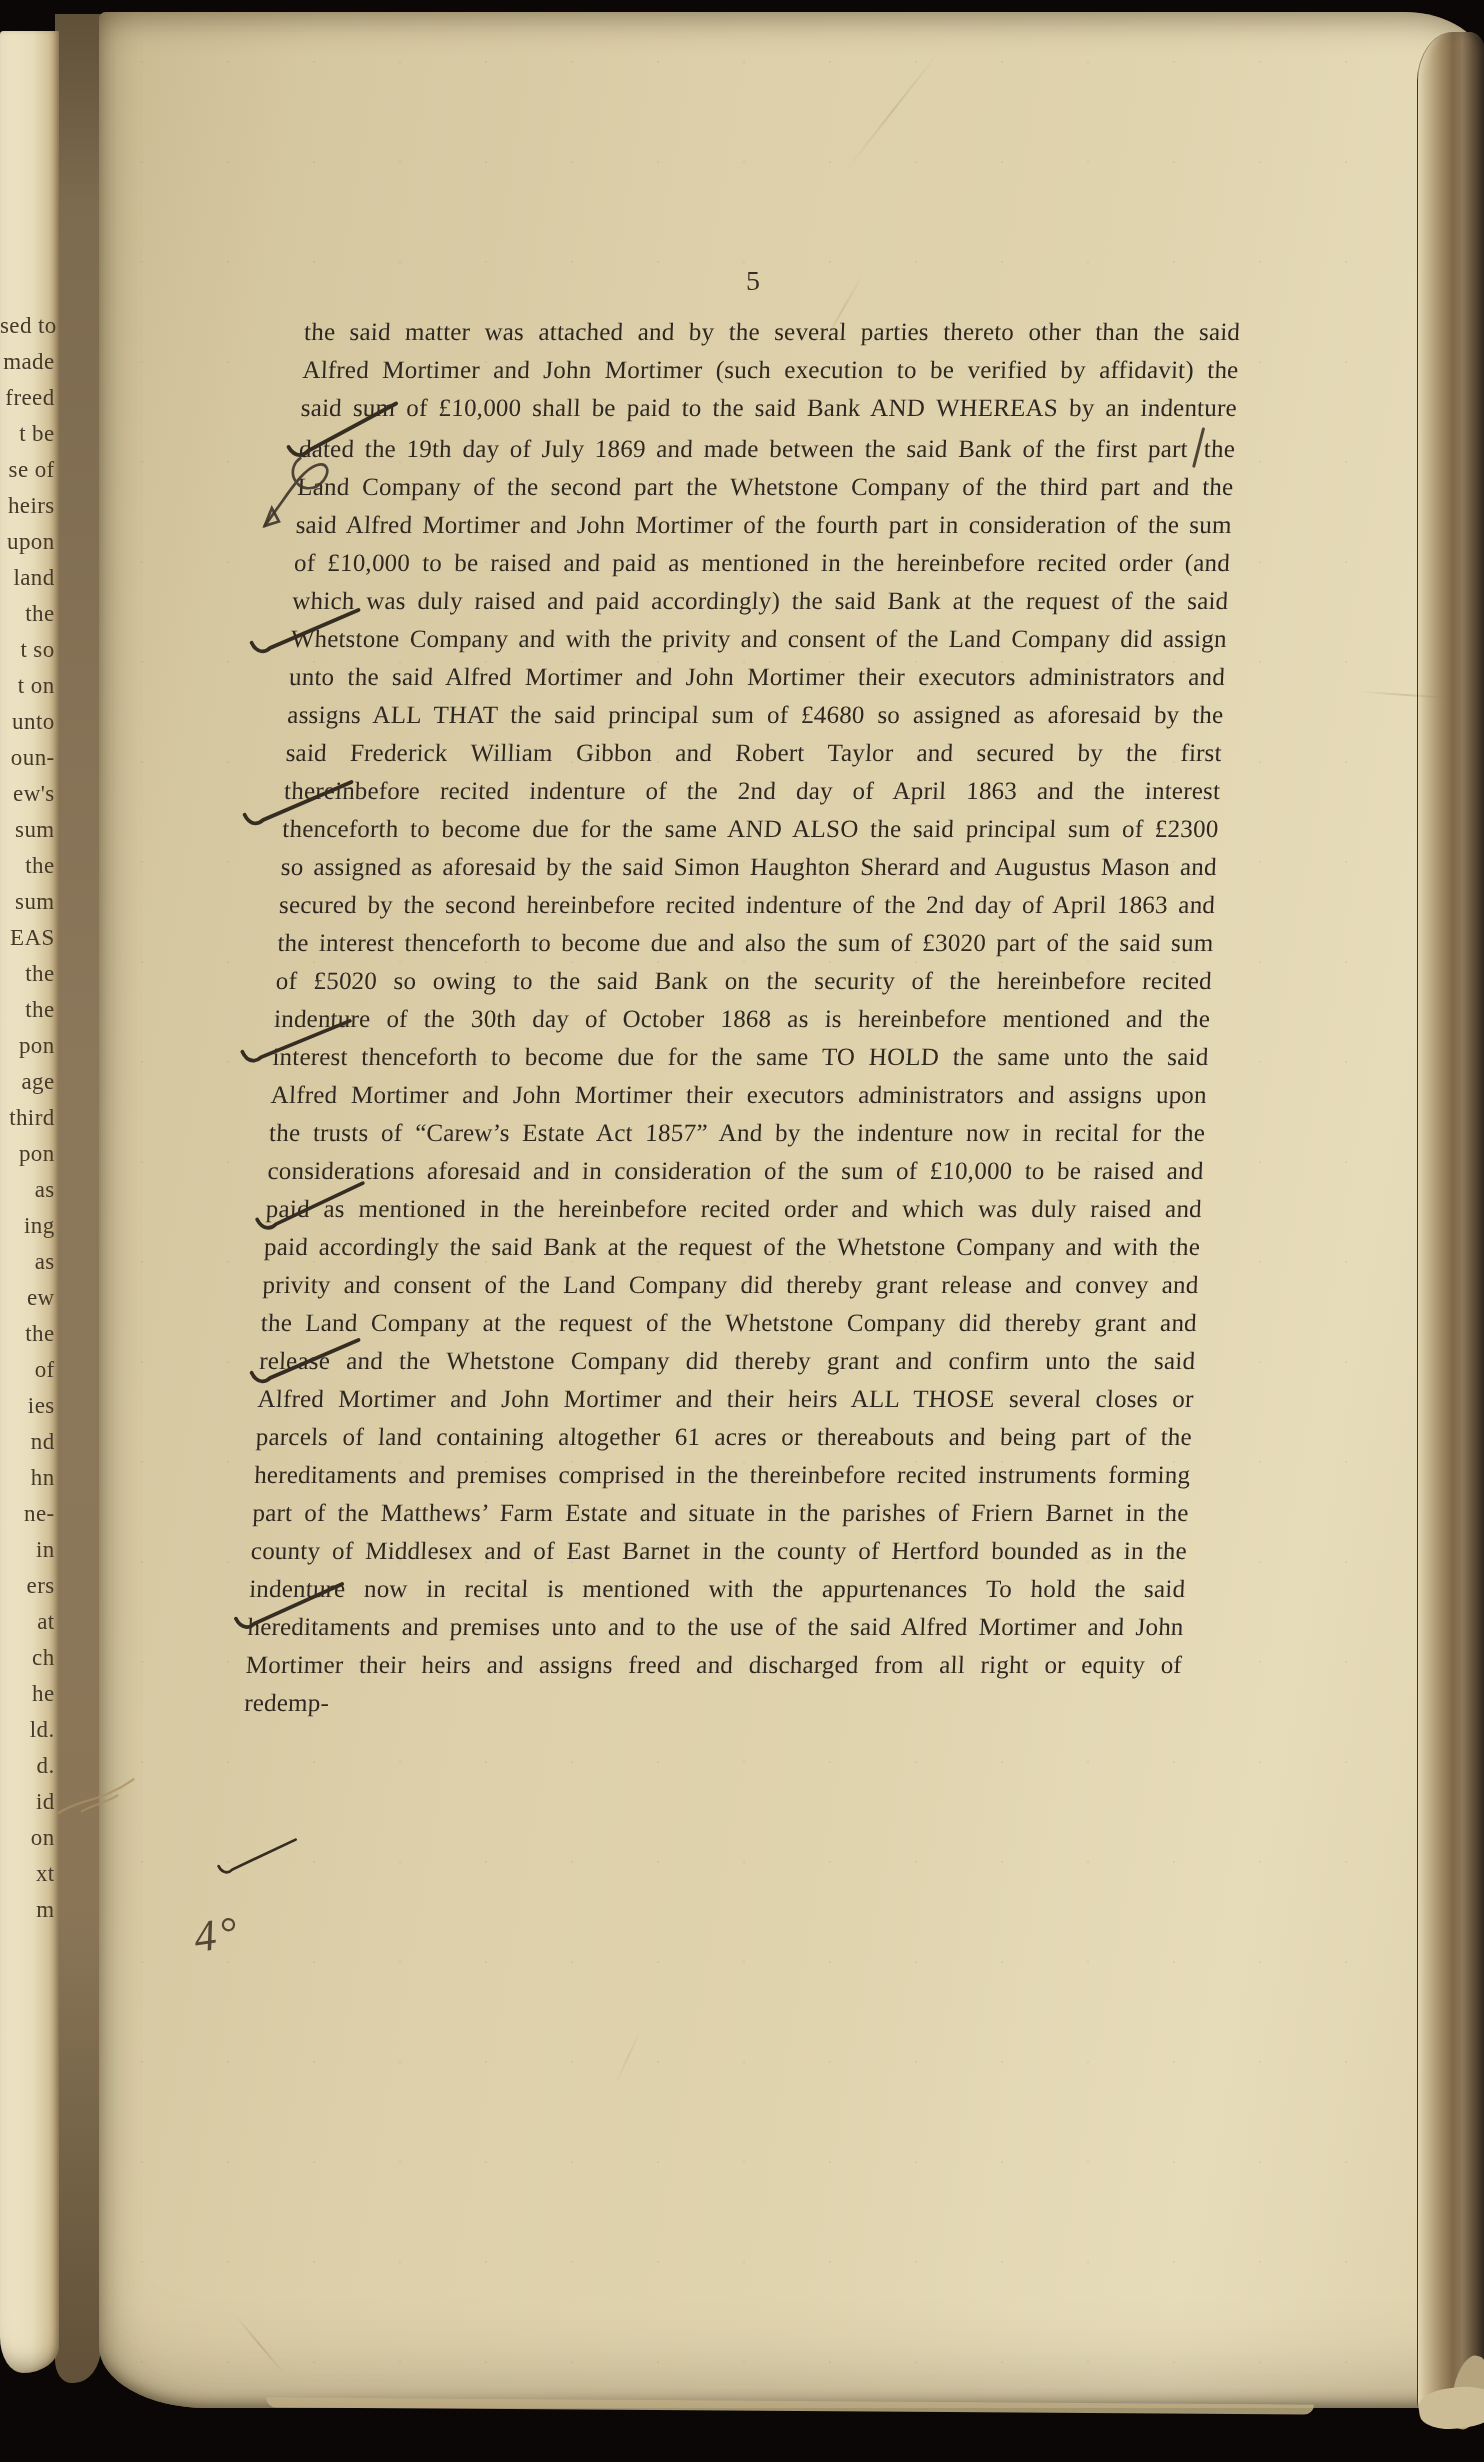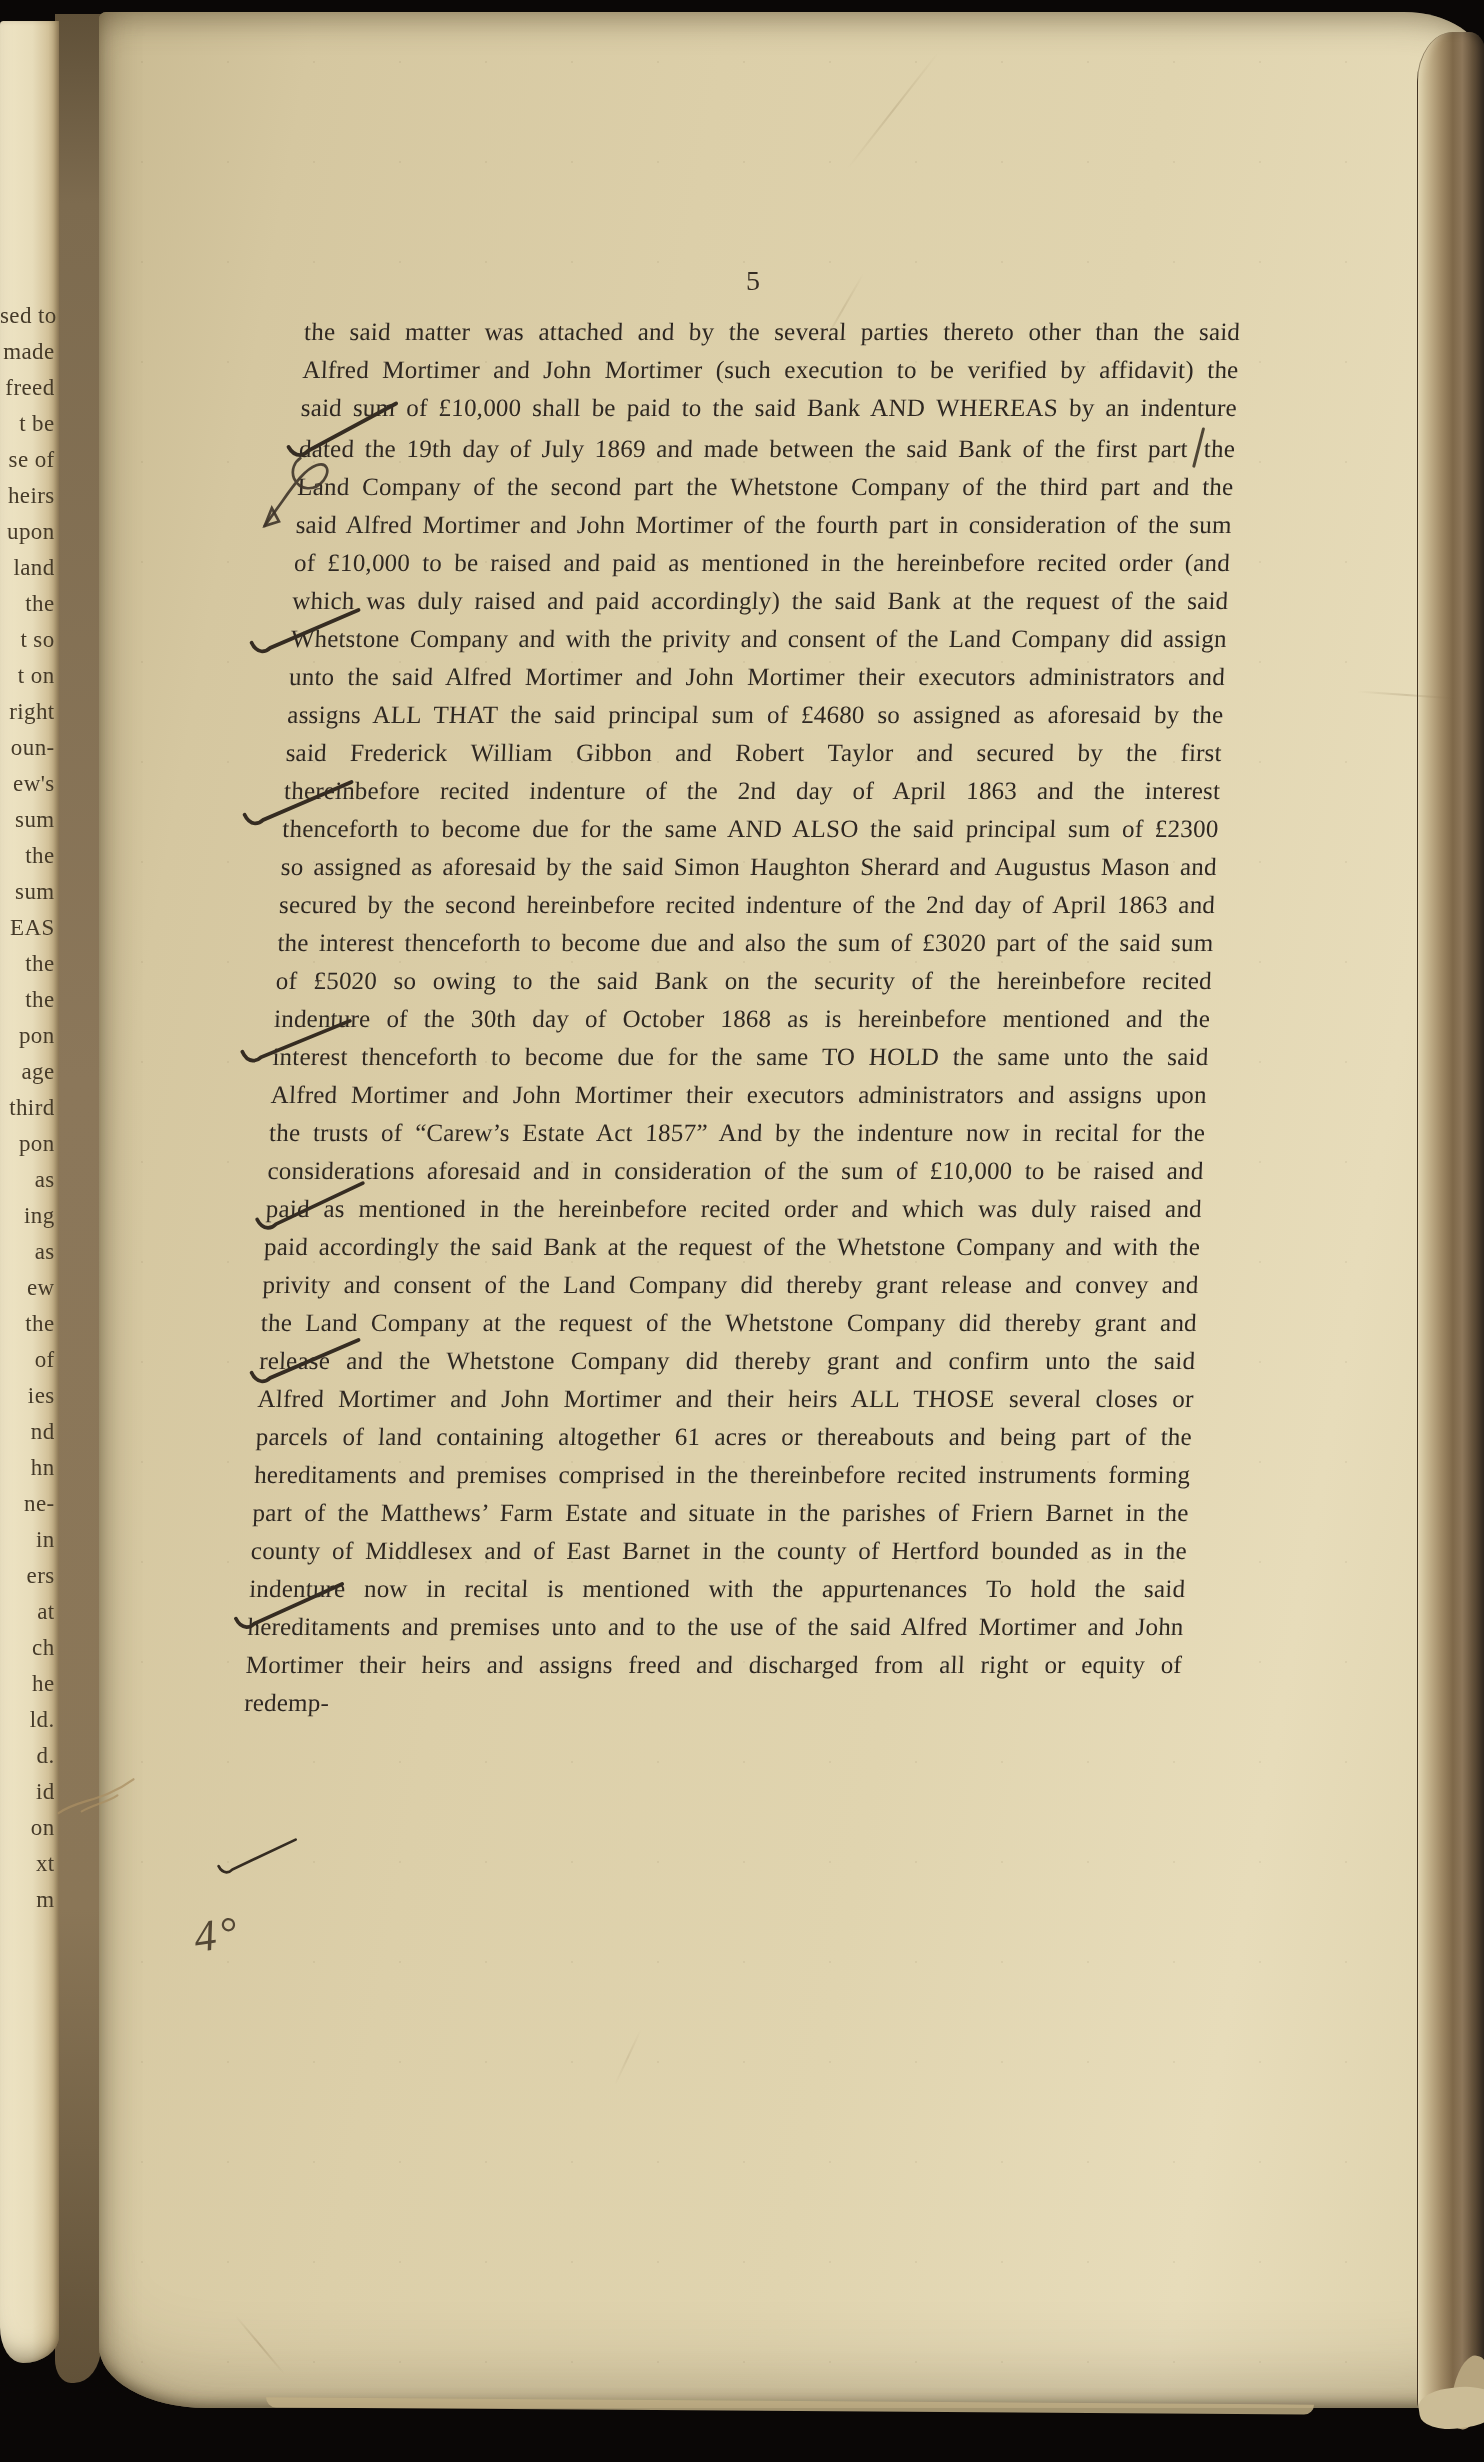--- a/index.html
+++ b/index.html
@@ -10,7 +10,7 @@
   }
   
   .prev-strip{
-    position:absolute;left:0;top:21px;width:59px;height:2342px;
+    position:absolute;left:0;top:31px;width:59px;height:2342px;
     background:linear-gradient(90deg,#efe5c6 0%,#e7dcba 55%,#d3c29a 82%,#b4a077 100%);
     border-radius:3.6px 0 36px 23px / 3.6px 0 27px 36px;
     box-shadow:inset -4.4px 0 6.2px -2.7px rgba(80,62,38,.55), inset 0 -18px 22px -13.3px rgba(70,55,30,.5);

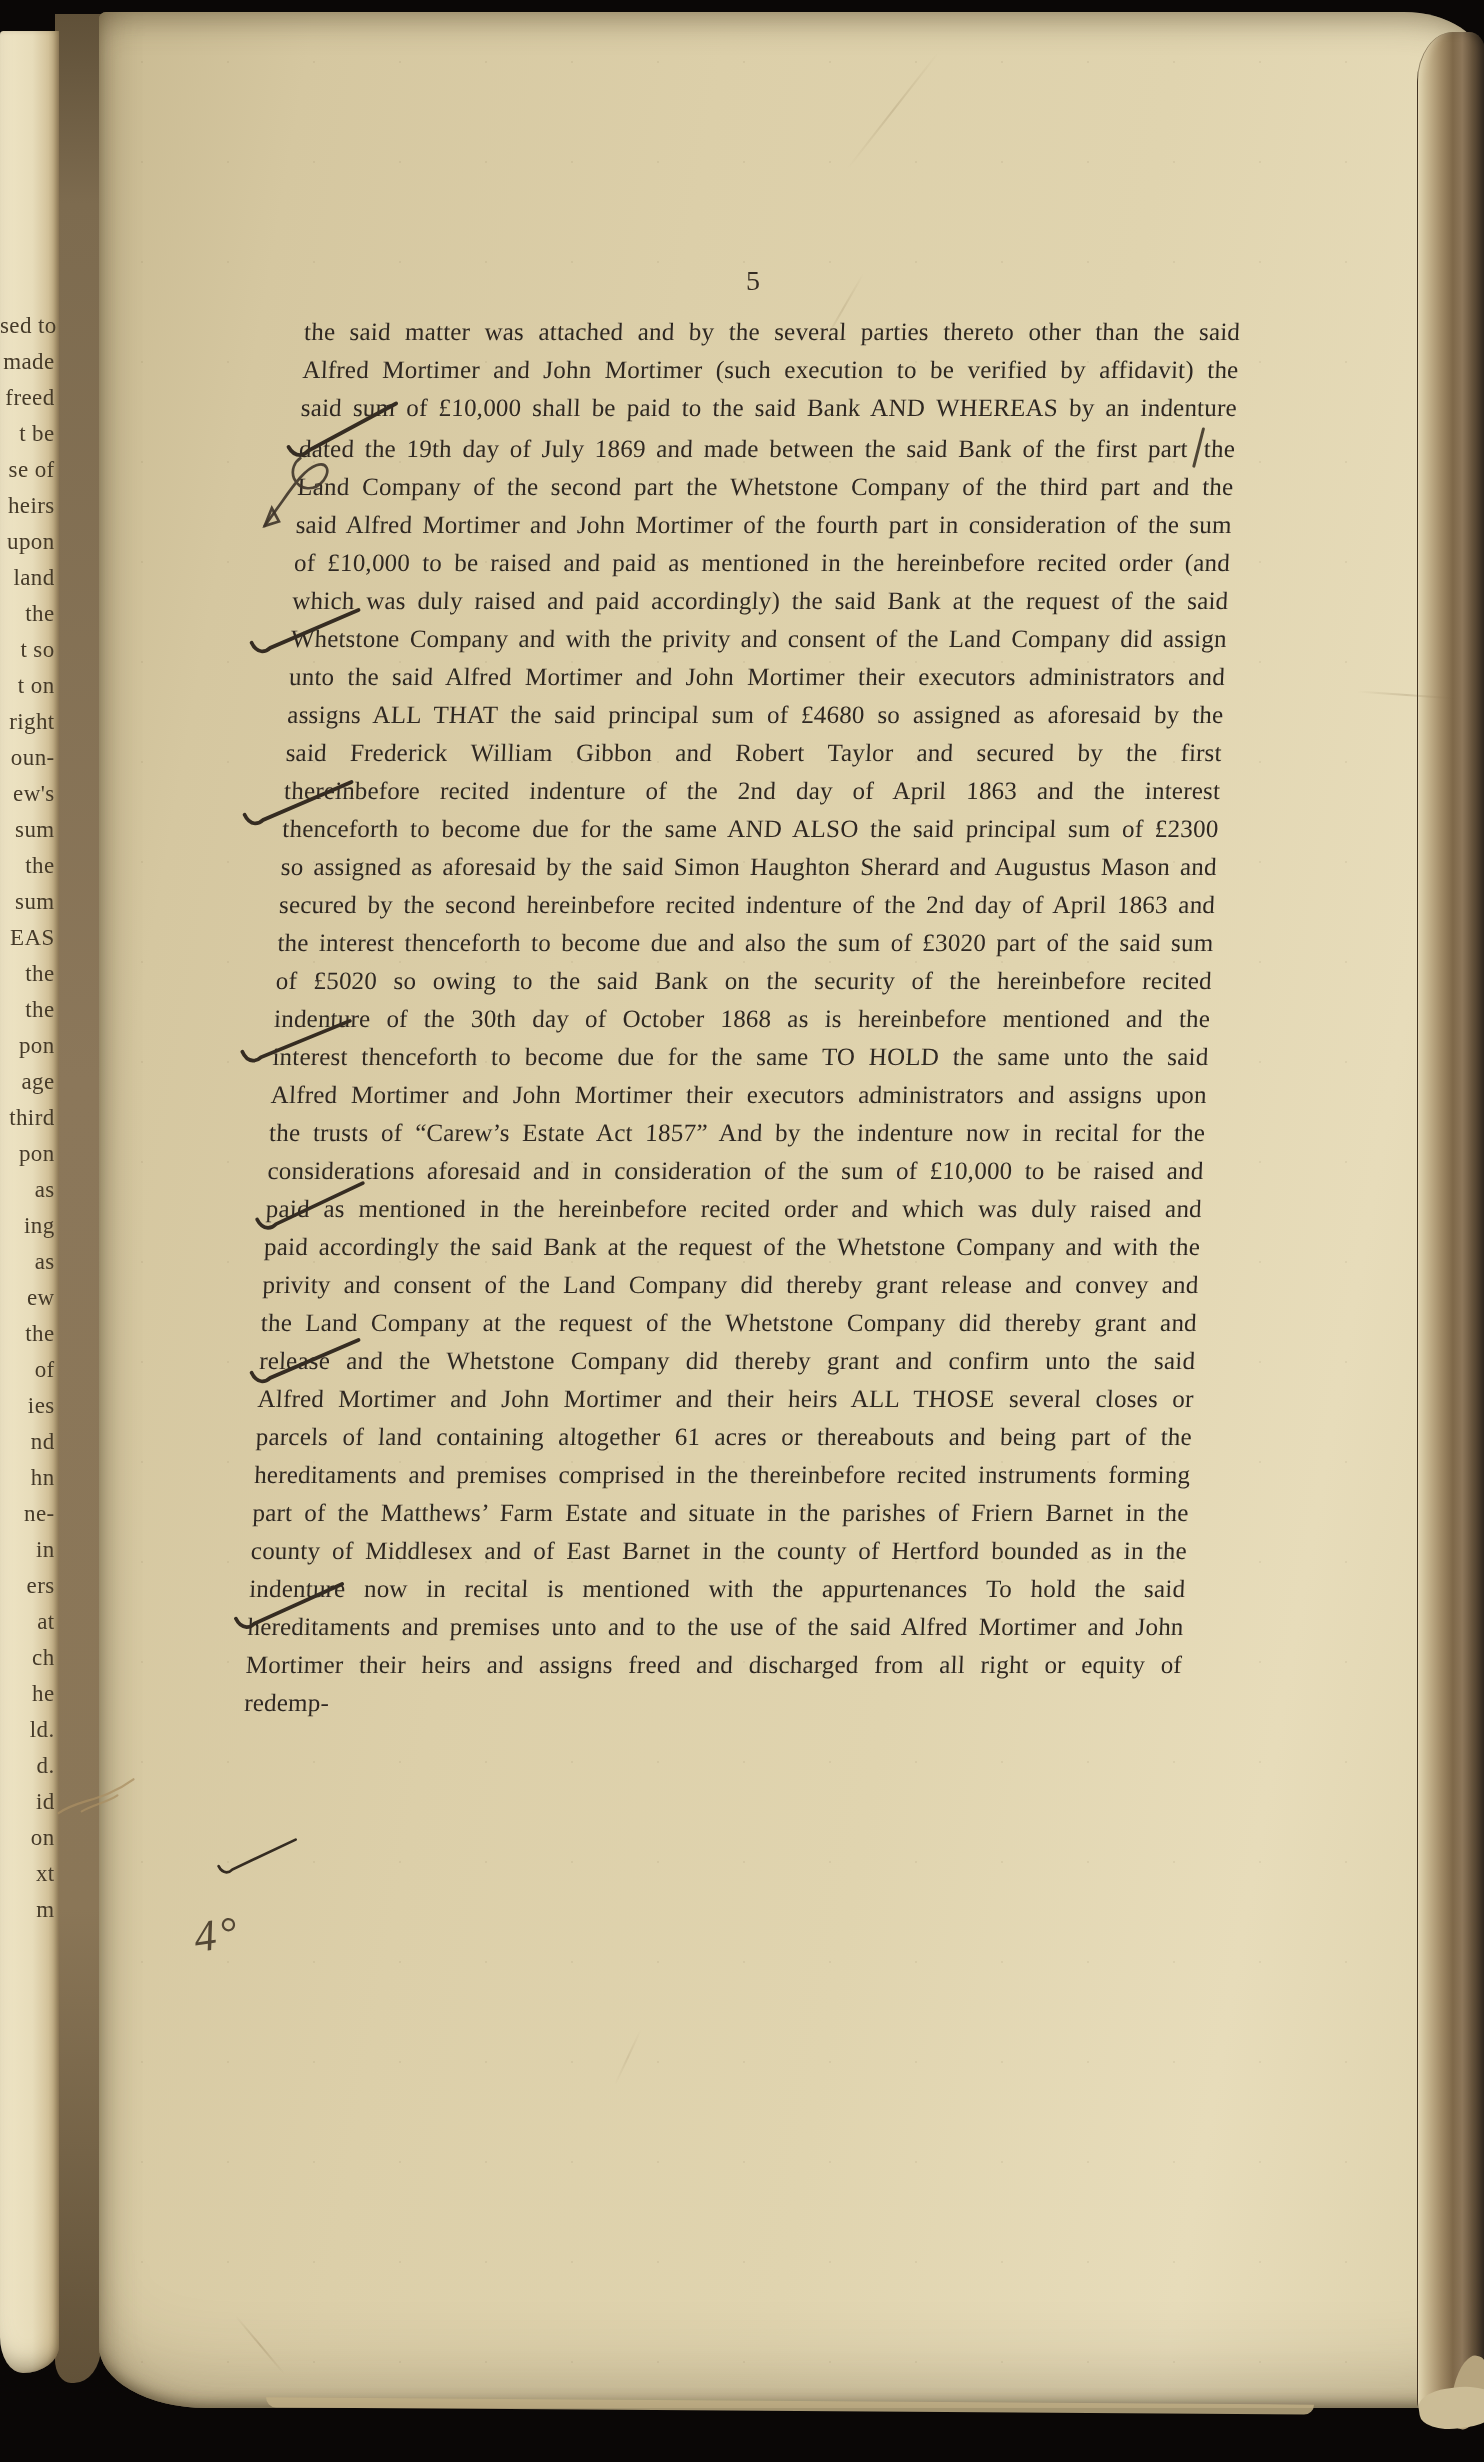--- a/index.html
+++ b/index.html
@@ -117,7 +117,7 @@
       <span class="frag">the</span>
       <span class="frag">t so</span>
       <span class="frag">t on</span>
-      <span class="frag">right</span>
+      <span class="frag">unto</span>
       <span class="frag">oun-</span>
       <span class="frag">ew's</span>
       <span class="frag">sum</span>

